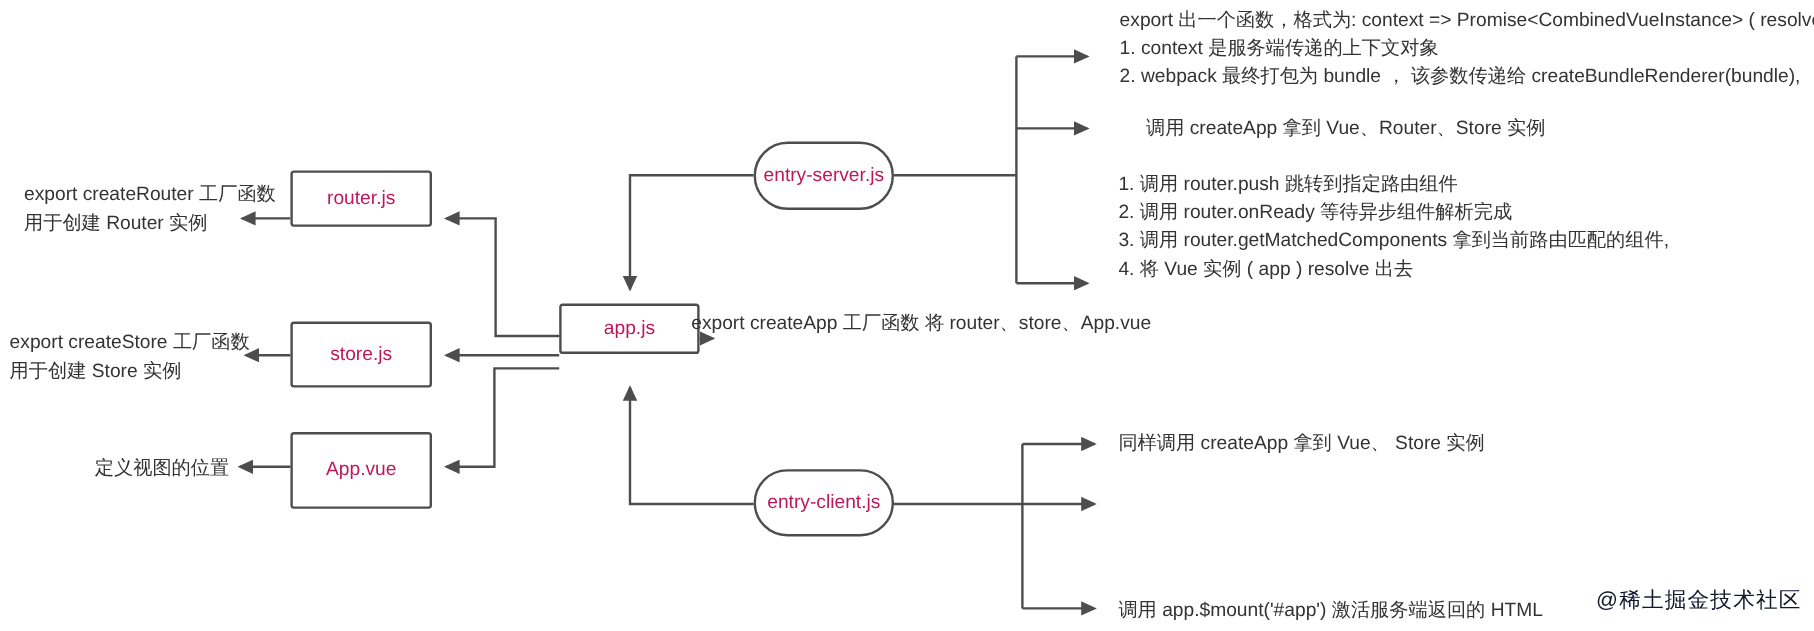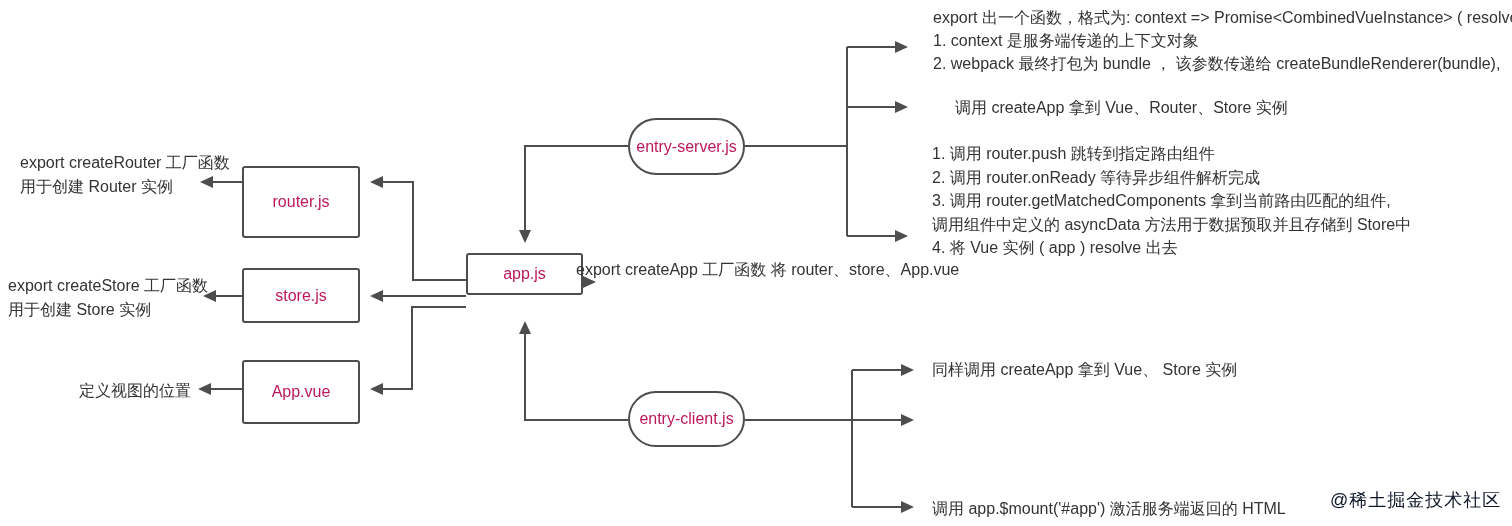--- a/index.html
+++ b/index.html
@@ -57,7 +57,7 @@
     </g>
   </svg>
 
-  <div class="node" style="left:242px;top:166px;width:118px;height:72px;">
+  <div class="node" style="left:242px;top:142px;width:118px;height:47px;">
     <span>router.js</span>
   </div>
   <div class="node" style="left:242px;top:268px;width:118px;height:55px;">

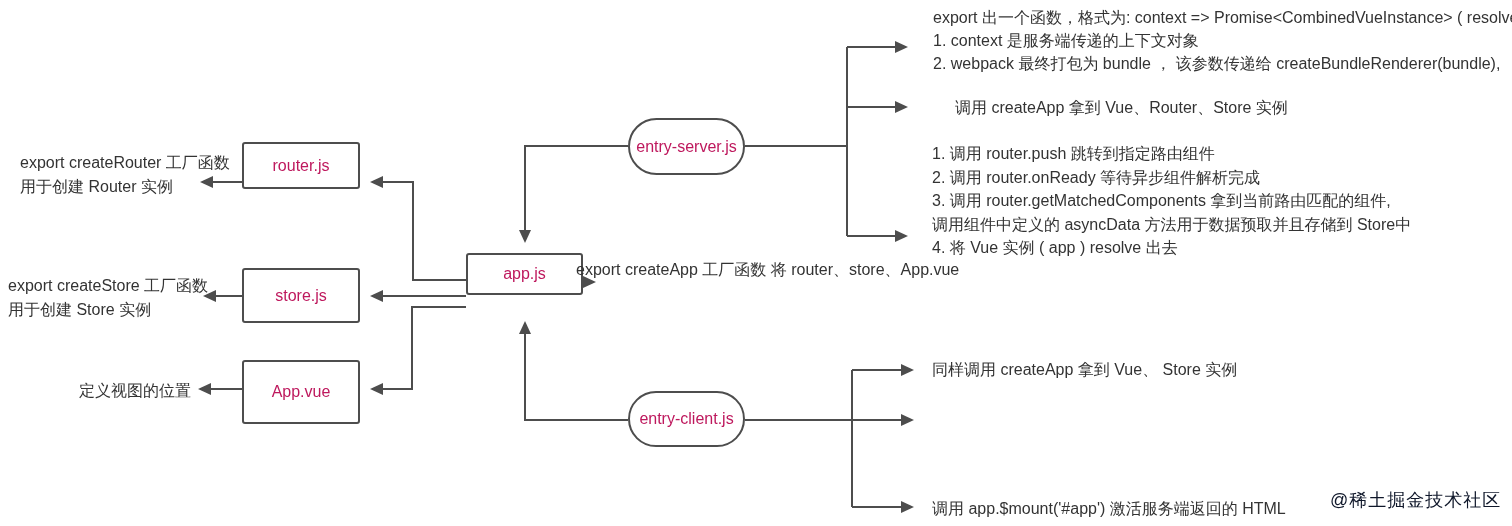--- a/index.html
+++ b/index.html
@@ -100,7 +100,6 @@
     <div>1. 调用 router.push 跳转到指定路由组件</div>
     <div>2. 调用 router.onReady 等待异步组件解析完成</div>
     <div>3. 调用 router.getMatchedComponents 拿到当前路由匹配的组件,</div>
-    <div>调用组件中定义的 asyncData 方法用于数据预取并且存储到 Store中</div>
     <div>4. 将 Vue 实例 ( app ) resolve 出去</div>
   </div>
 

